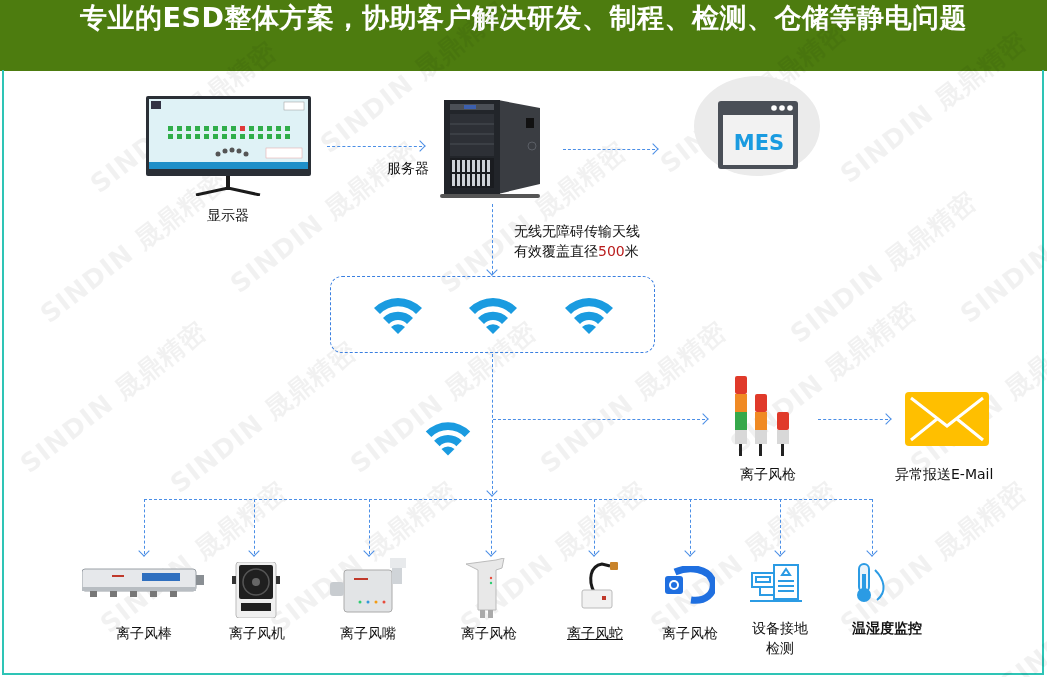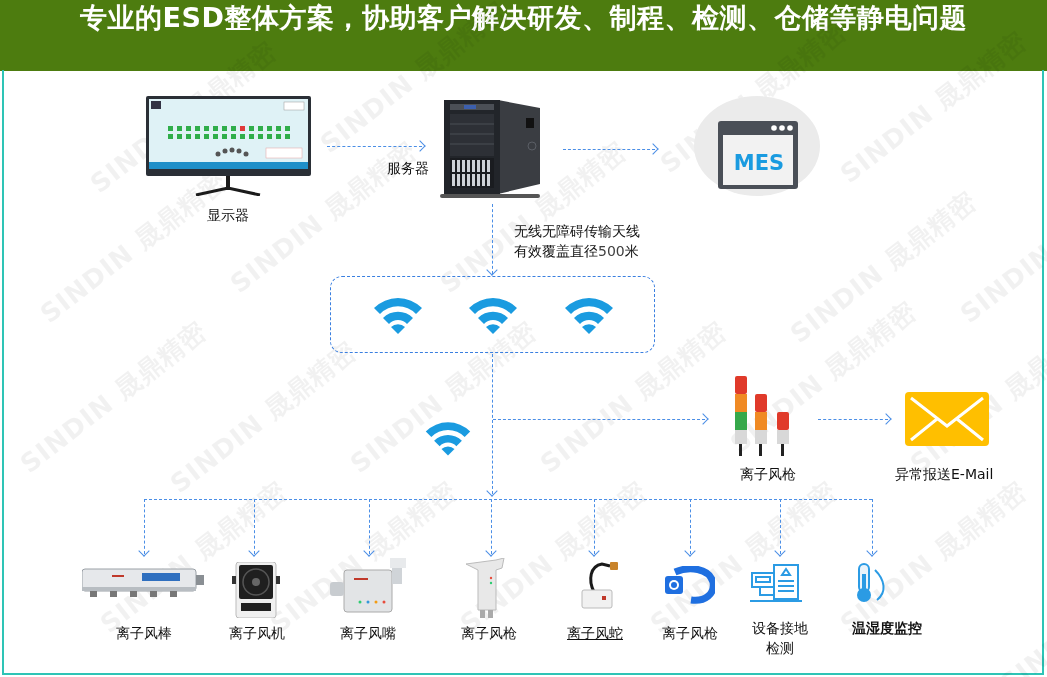--- a/index.html
+++ b/index.html
@@ -171,7 +171,7 @@
 <div class="hline" style="left:563px;top:149px;width:92px;"></div>
 <div class="arrow-r" style="left:649px;top:145px;"></div>
 
-<div class="abs" style="left:694px;top:96px;width:126px;height:100px;border-radius:50%;background:#ebebeb;">
+<div class="abs" style="left:694px;top:76px;width:126px;height:100px;border-radius:50%;background:#ebebeb;">
   <svg class="abs" style="left:24px;top:25px;" width="80" height="68" viewBox="0 0 80 68">
     <rect x="0" y="0" width="80" height="68" rx="3" fill="#4a4f57"></rect>
     <rect x="5" y="14" width="70" height="50" fill="#f2f2f2"></rect>

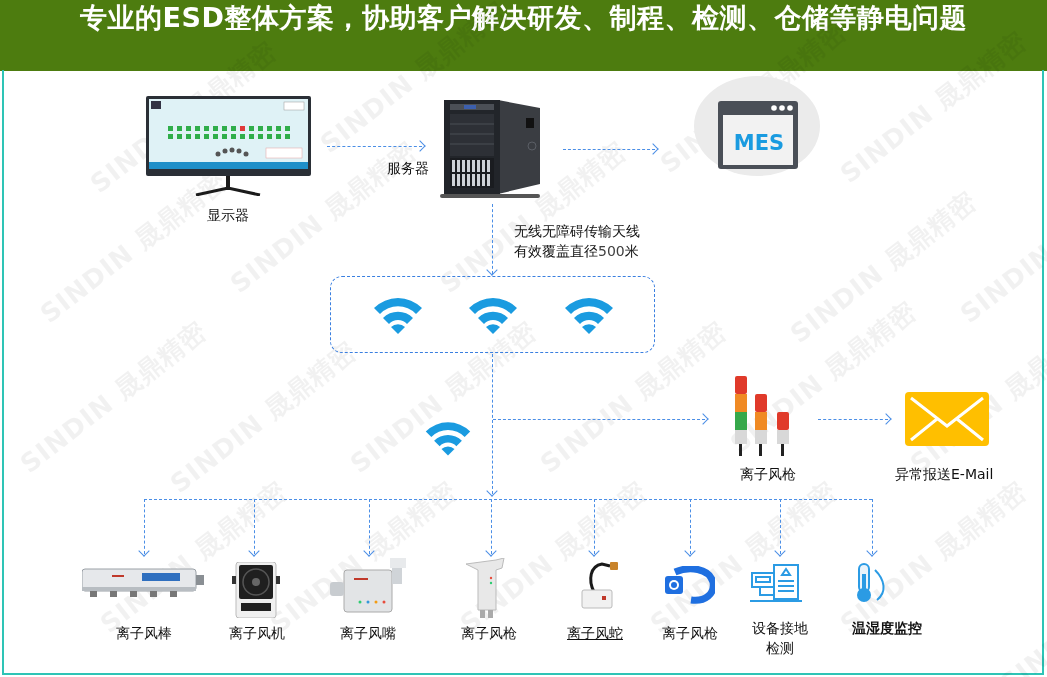--- a/index.html
+++ b/index.html
@@ -184,7 +184,7 @@
 
 <div class="abs" style="left:514px;top:221px;font-size:14px;line-height:20px;">
   <div>无线无障碍传输天线</div>
-  <div><span>有效覆盖直径</span><span style="color:#404040;">500</span><span>米</span></div>
+  <div><span>有效覆盖直径</span><span style="color:#b91c1c;">500</span><span>米</span></div>
 </div>
 
 <div class="vline" style="left:492px;top:204px;height:70px;"></div>

